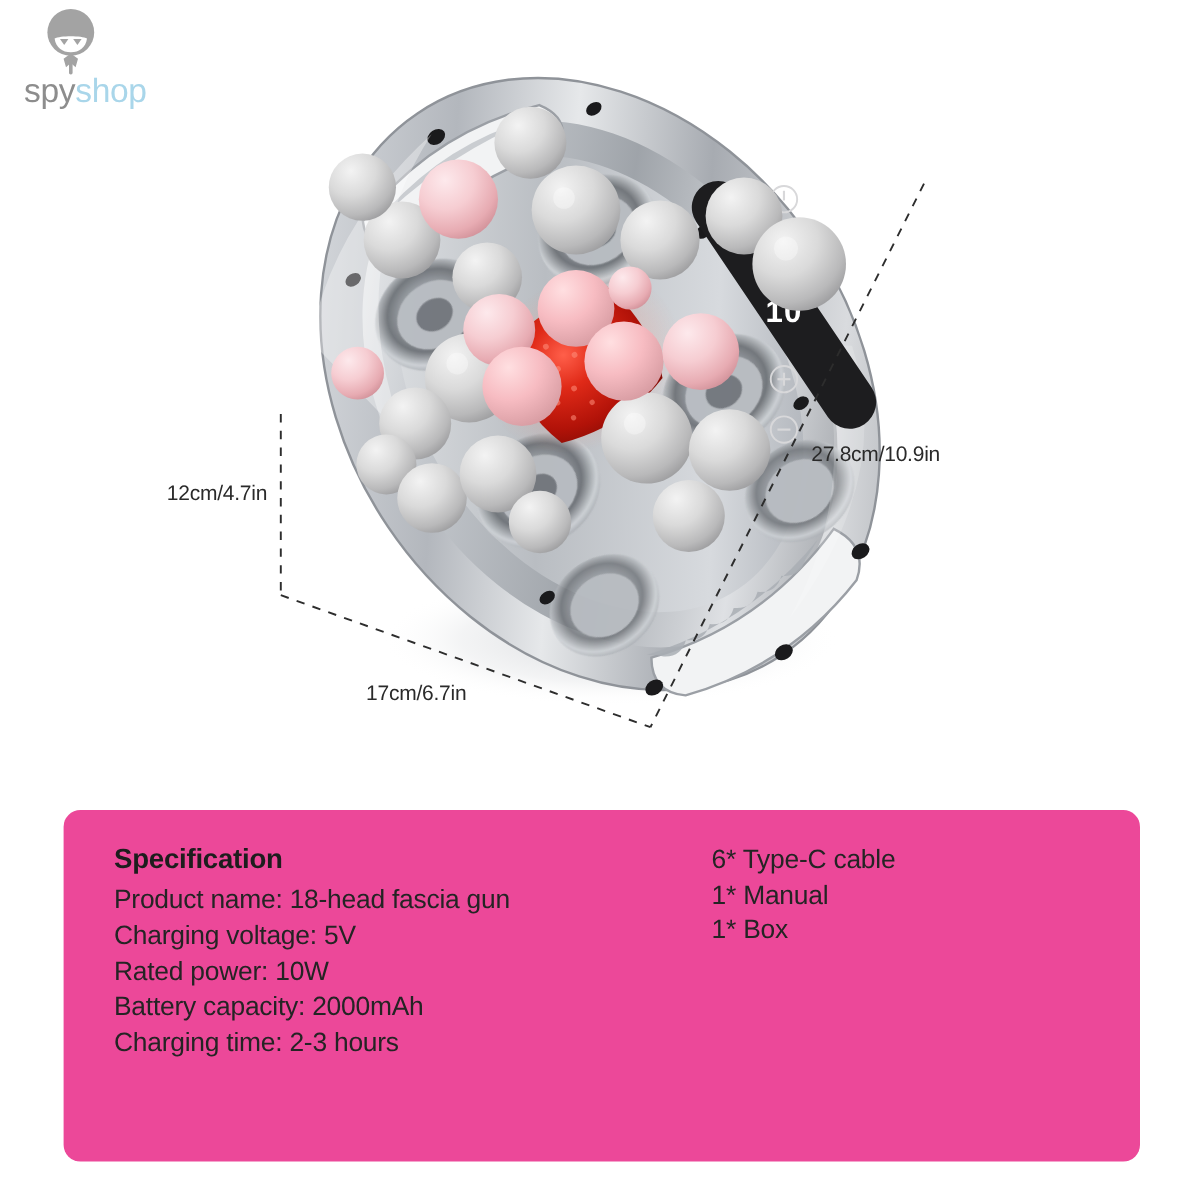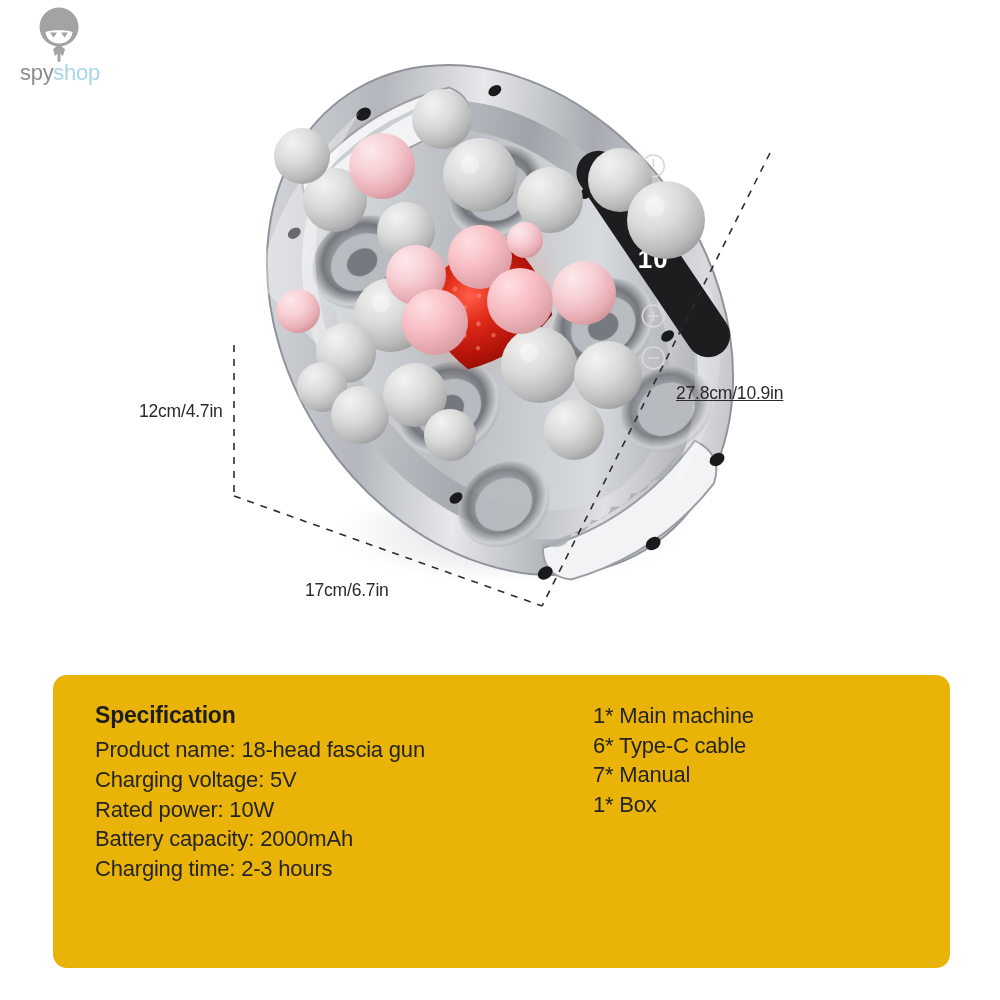--- a/index.html
+++ b/index.html
@@ -35,7 +35,7 @@
     position: absolute;
     left: 8px;
     top: 58px;
-    font-size: 22px;
+    font-size: 28px;
     letter-spacing: -0.3px;
     line-height: 1;
     white-space: nowrap;

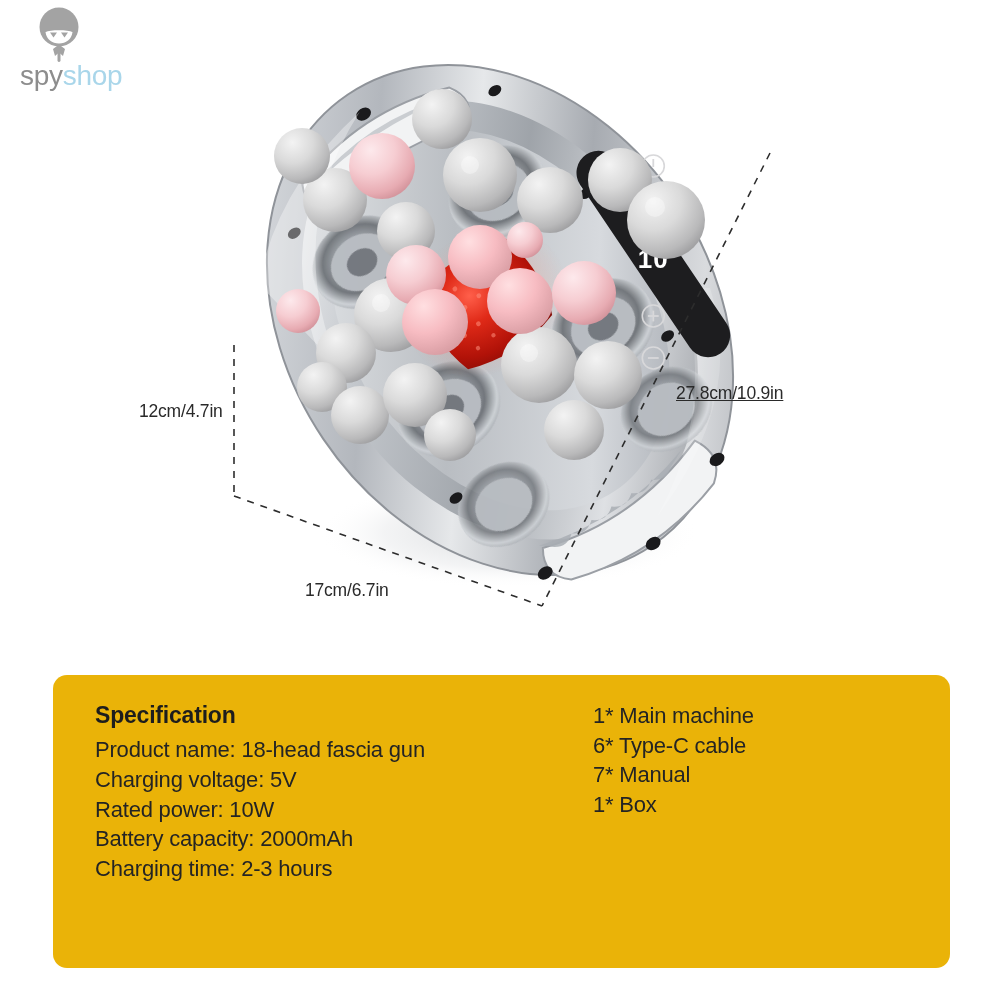--- a/index.html
+++ b/index.html
@@ -68,7 +68,7 @@
     letter-spacing: -0.2px;
   }
   #dim-height-label { left: 139px; top: 401px; }
-  #dim-length-label { left: 676px; top: 383px; text-decoration: underline; }
+  #dim-length-label { left: 676px; top: 368px; }
   #dim-width-label  { left: 305px; top: 567px; margin-top: 13px; }
 
   #dimension-lines {

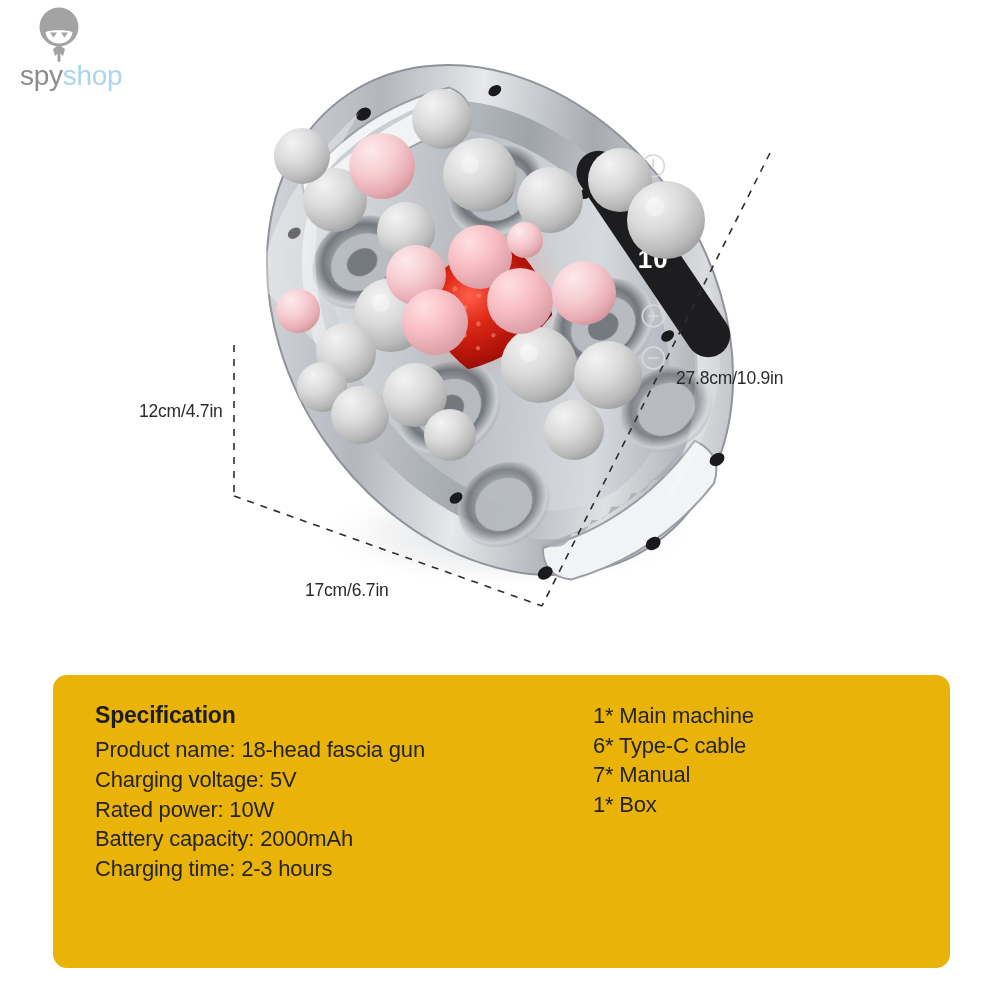--- a/index.html
+++ b/index.html
@@ -69,7 +69,7 @@
   }
   #dim-height-label { left: 139px; top: 401px; }
   #dim-length-label { left: 676px; top: 368px; }
-  #dim-width-label  { left: 305px; top: 567px; margin-top: 13px; }
+  #dim-width-label  { left: 305px; top: 567px; }
 
   #dimension-lines {
     position: absolute;

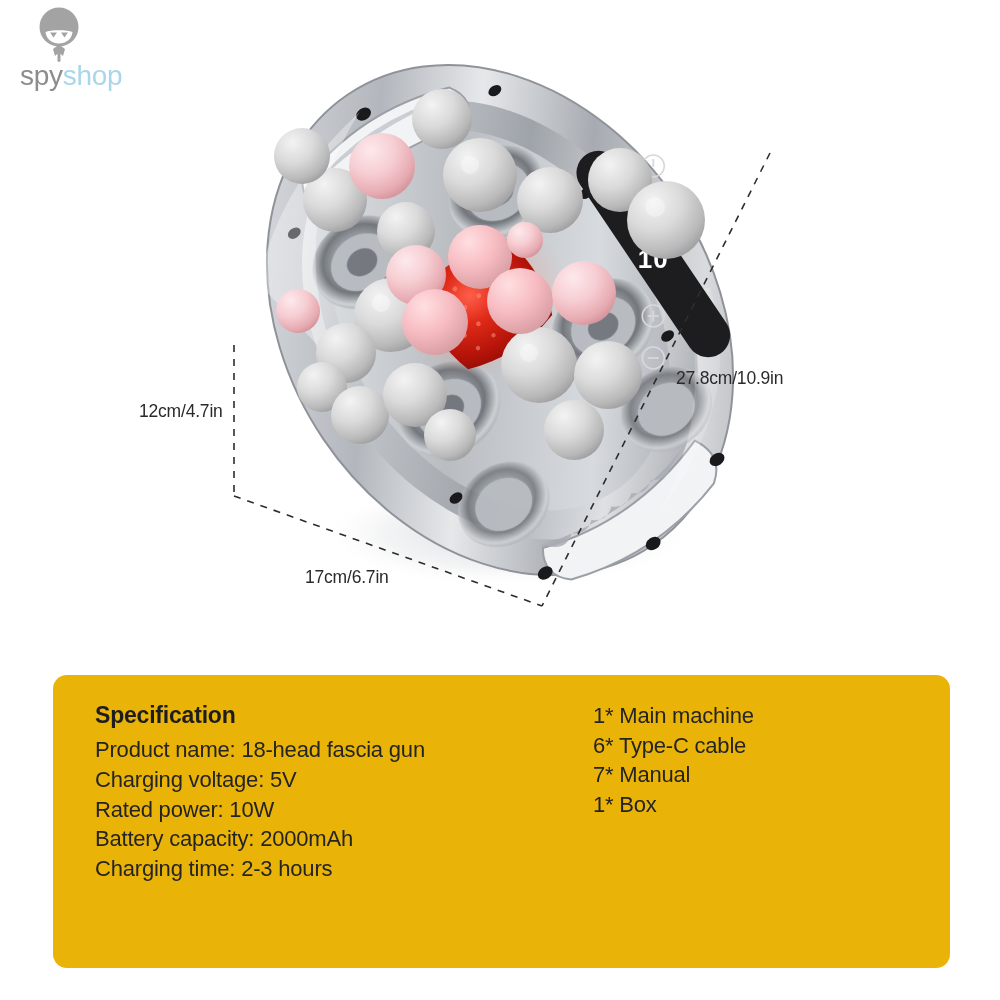--- a/index.html
+++ b/index.html
@@ -85,7 +85,7 @@
     top: 675px;
     width: 897px;
     height: 293px;
-    background: #eab308;
+    background: #ec4899;
     border-radius: 14px;
     box-sizing: border-box;
   }

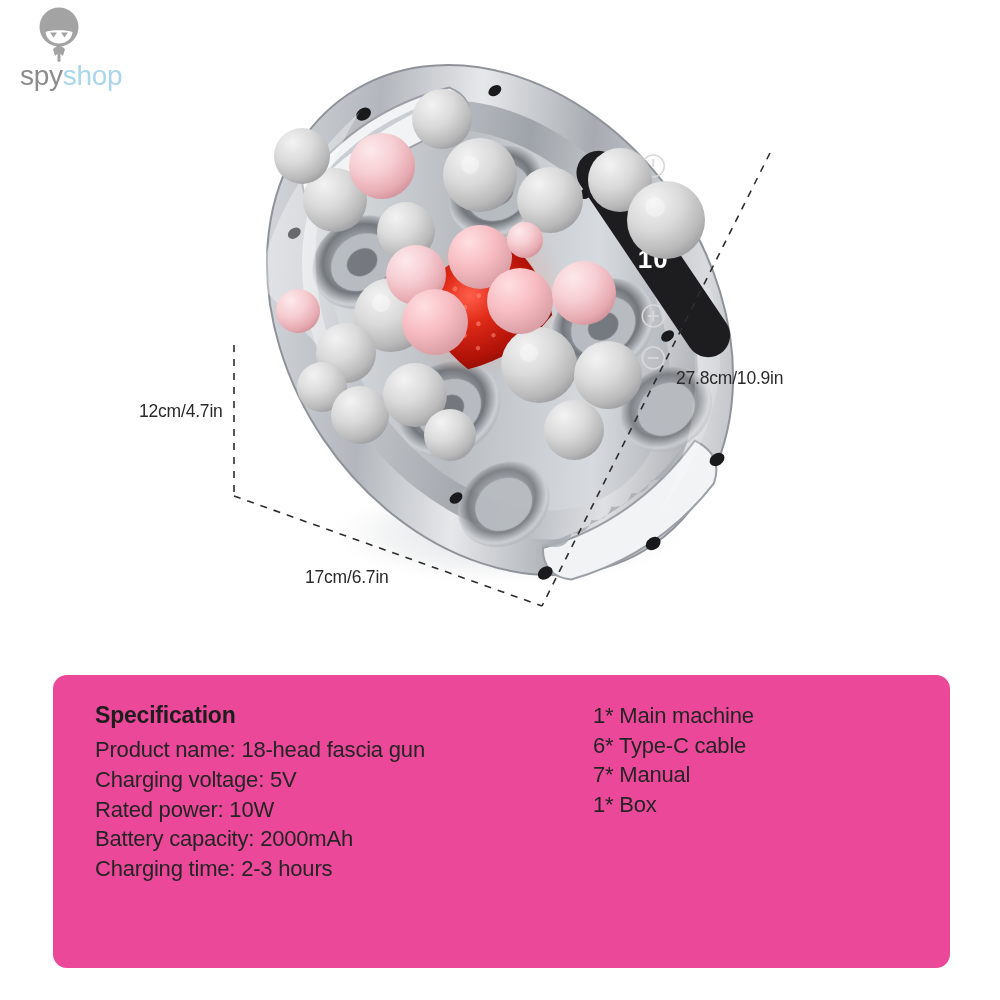--- a/index.html
+++ b/index.html
@@ -383,7 +383,6 @@
   </div>
 
   <div class="info-col" id="include-column">
-    <div class="info-line">1* Main machine</div>
     <div class="info-line">6* Type-C cable</div>
     <div class="info-line">7* Manual</div>
     <div class="info-line">1* Box</div>

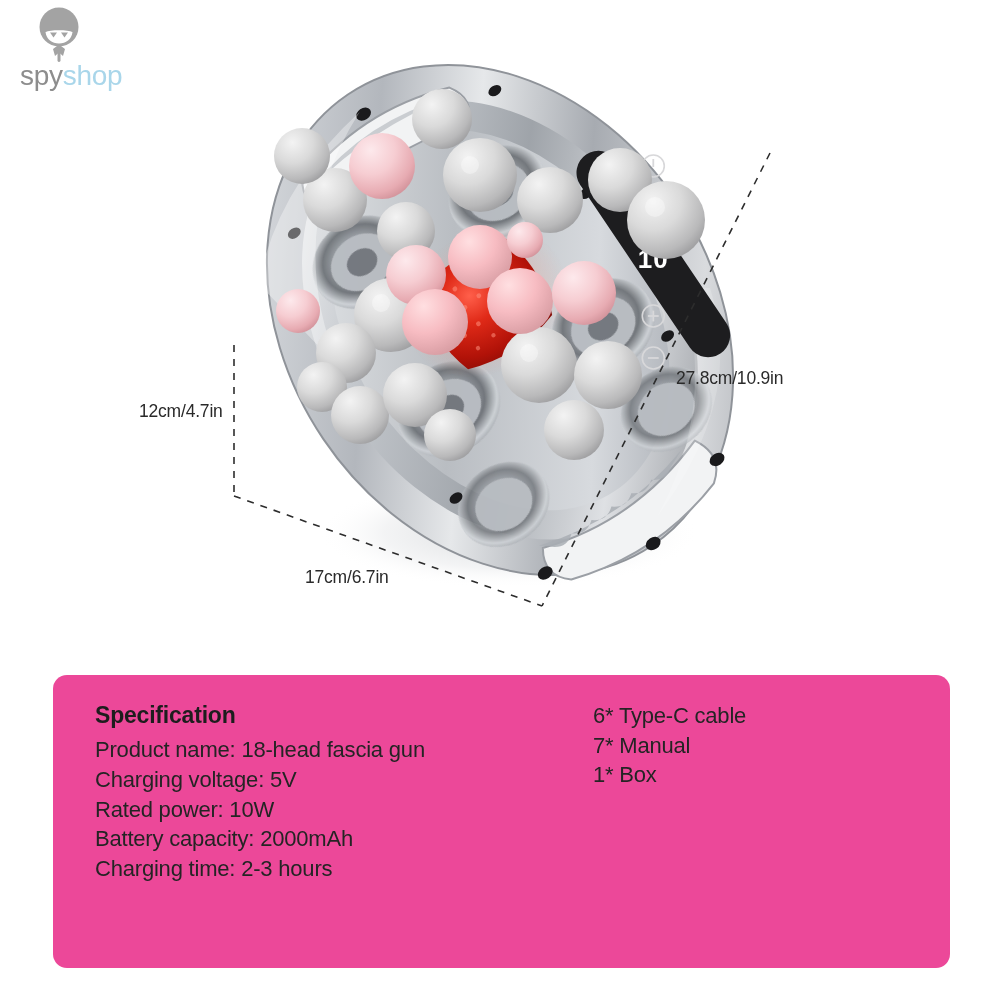--- a/index.html
+++ b/index.html
@@ -384,7 +384,7 @@
 
   <div class="info-col" id="include-column">
     <div class="info-line">6* Type-C cable</div>
-    <div class="info-line">7* Manual</div>
+    <div class="info-line">1* Manual</div>
     <div class="info-line">1* Box</div>
   </div>
 

